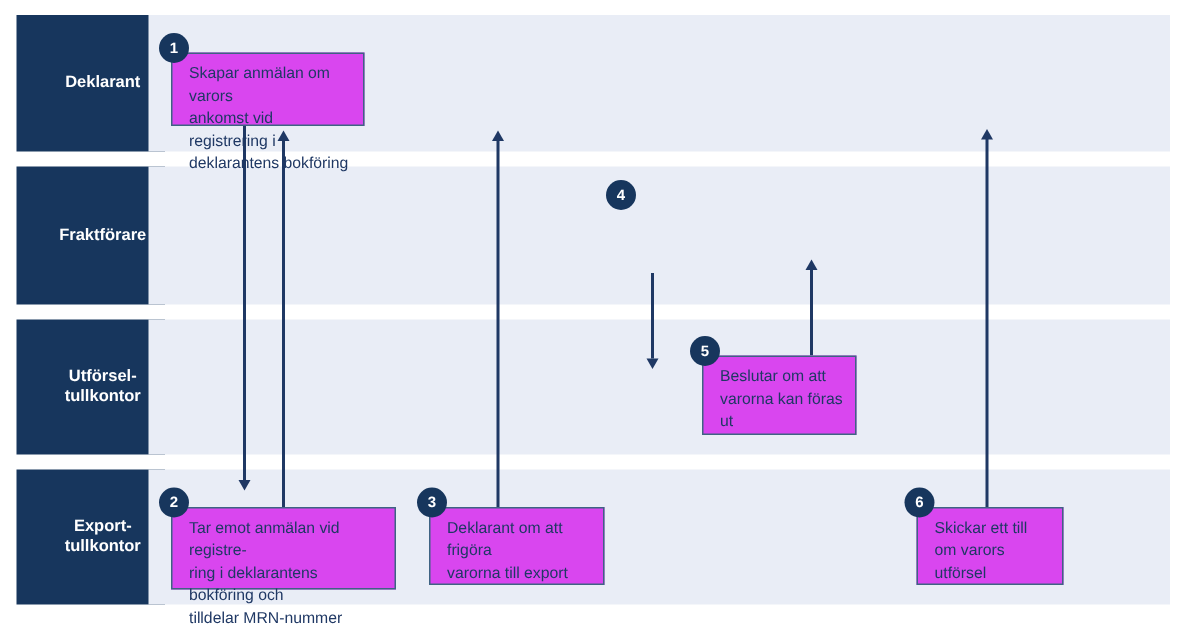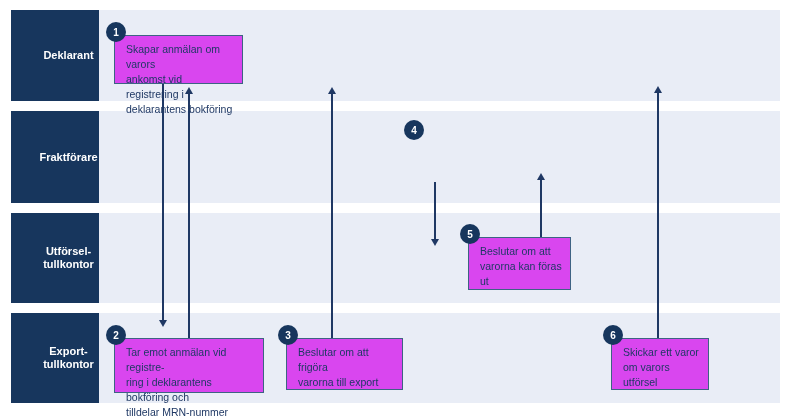--- a/index.html
+++ b/index.html
@@ -106,7 +106,7 @@
     <div>tilldelar MRN-nummer</div>
   </div>
   <div class="step-box b3">
-    <div>Beslutar om att frigöra</div>
+    <div>Deklarant om att frigöra</div>
     <div>varorna till export</div>
   </div>
   <div class="step-box b5">

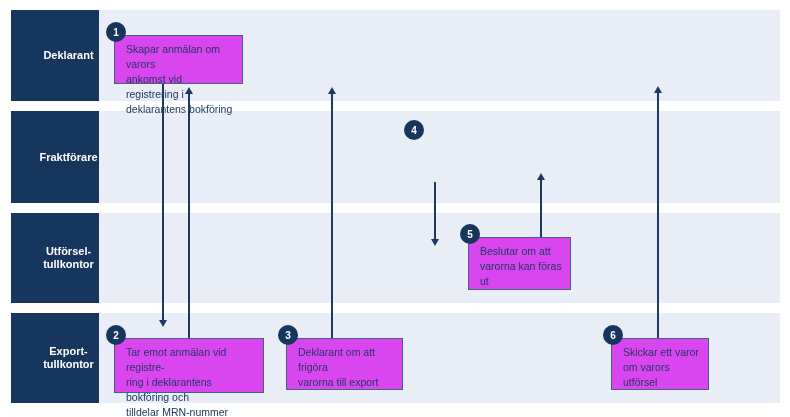--- a/index.html
+++ b/index.html
@@ -114,7 +114,7 @@
     <div>varorna kan föras ut</div>
   </div>
   <div class="step-box b6">
-    <div>Skickar ett varor</div>
+    <div>Skickar ett till</div>
     <div>om varors utförsel</div>
   </div>
 

